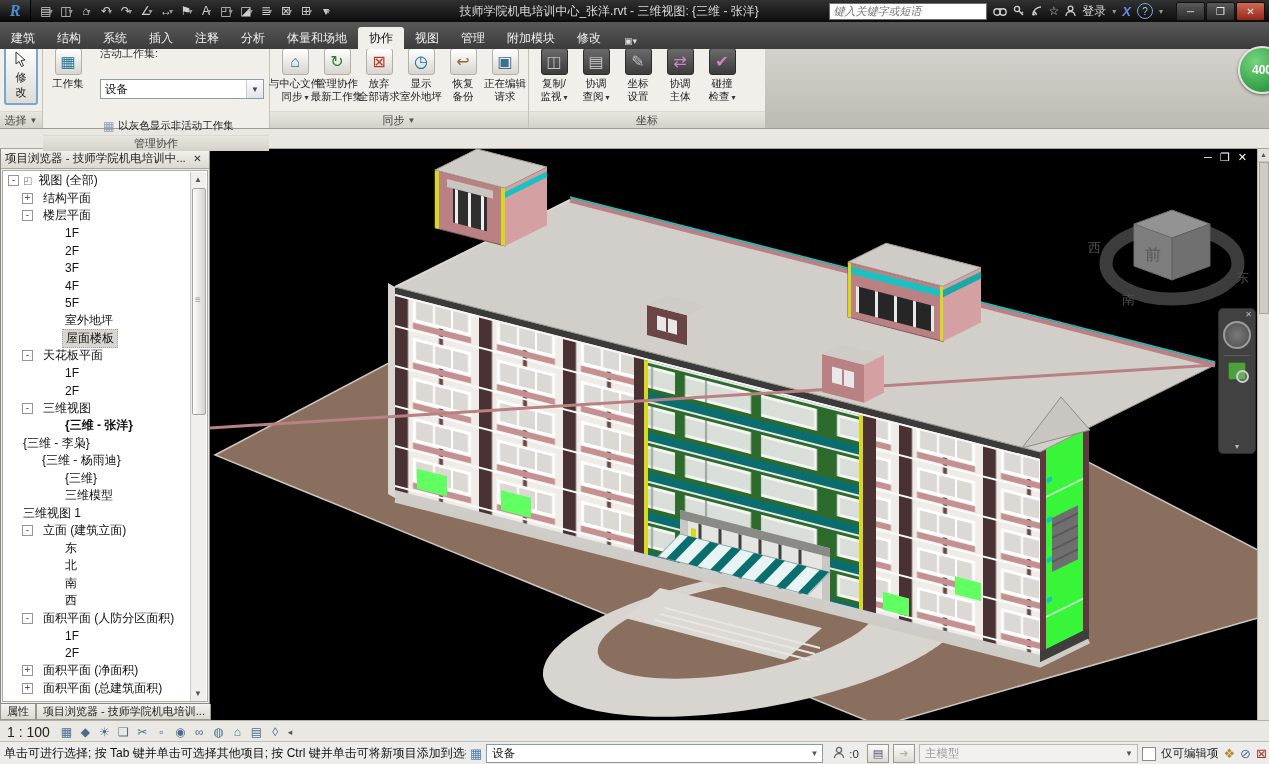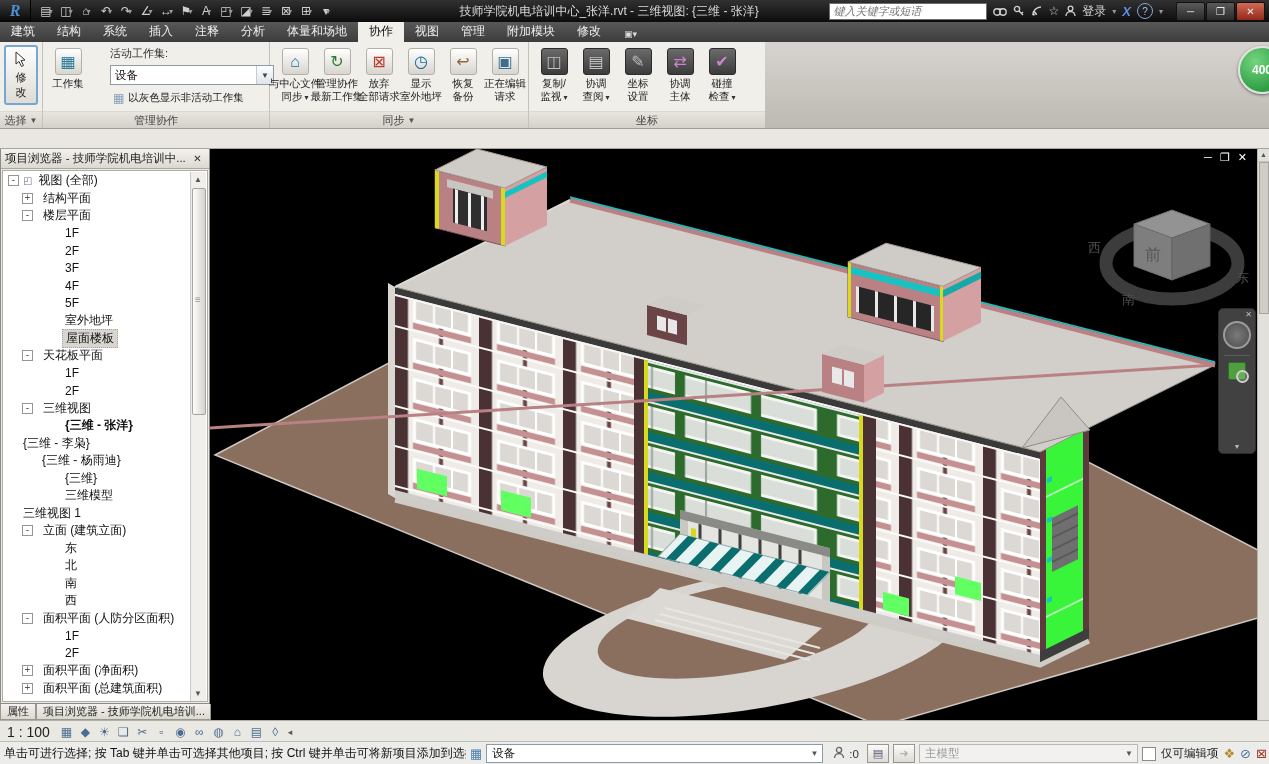--- a/index.html
+++ b/index.html
@@ -26,7 +26,7 @@
       background:linear-gradient(#5a5a5a,#2a2a2a);border:1px solid #111;border-radius:2px;margin-left:1px}
   .wb.close{background:linear-gradient(#d06a55,#92281a)}
   
-  .tabrow{position:absolute;top:22px;left:0;right:0;height:20px;background:linear-gradient(#585858,#3c3c3c);
+  .tabrow{position:absolute;top:22px;left:0;right:0;height:27px;background:linear-gradient(#585858,#3c3c3c);
           display:flex;align-items:flex-end;z-index:29;}
   .tab{padding:3px 11px 2px;font-size:12px;color:#efefef;cursor:default;white-space:nowrap}
   .tab.active{background:#f1efea;color:#111;border-radius:3px 3px 0 0;font-weight:normal}

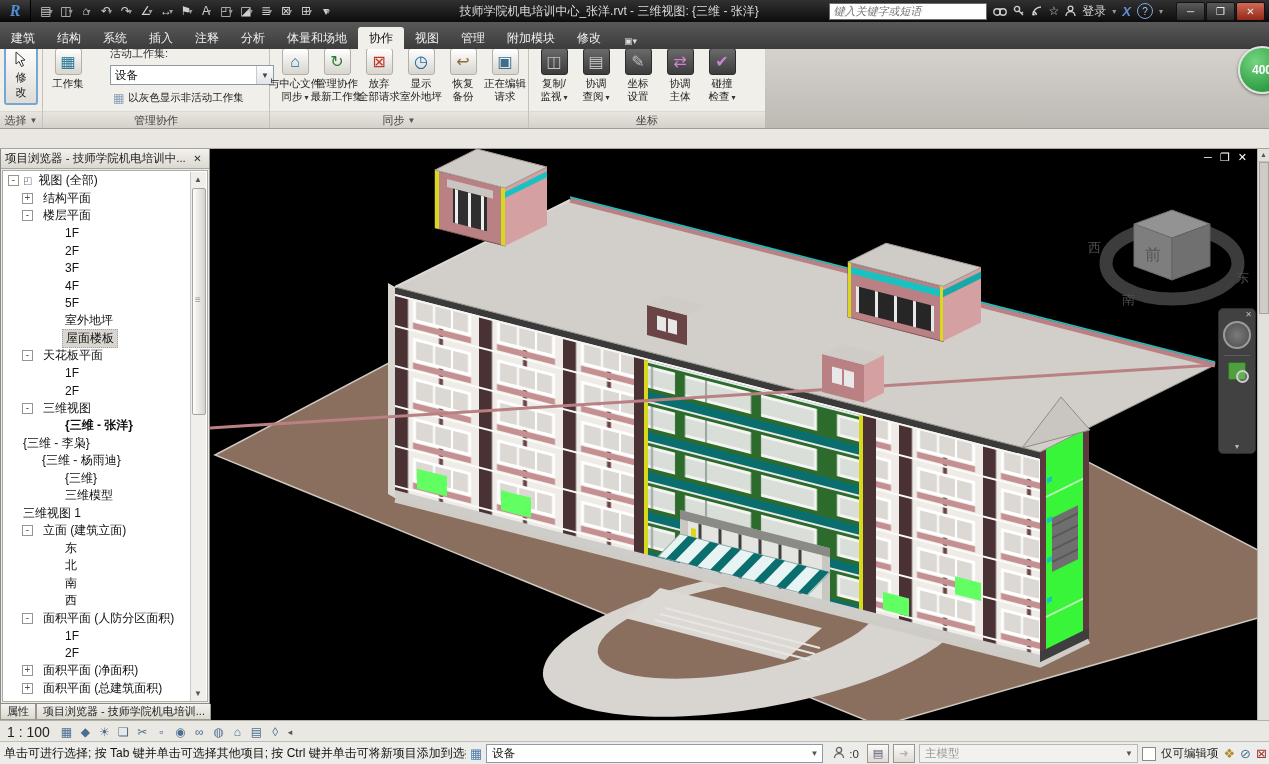--- a/index.html
+++ b/index.html
@@ -51,7 +51,7 @@
   .bl{white-space:nowrap}
   .arr{display:none;font-size:8px;color:#333;margin-left:2px}
   .arr.show{display:inline}
-  .mcol{display:flex;flex-direction:column;margin-left:21px;gap:4px;padding-top:1px}
+  .mcol{display:flex;flex-direction:column;margin-left:11px;gap:18px;padding-top:1px}
   .mlbl{font-size:11px;color:#333}
   .combo{width:158px;height:18px;background:#fff;border:1px solid #8e9aa5;display:flex;align-items:center;font-size:11.5px;
          color:#111;padding-left:4px;justify-content:space-between}

